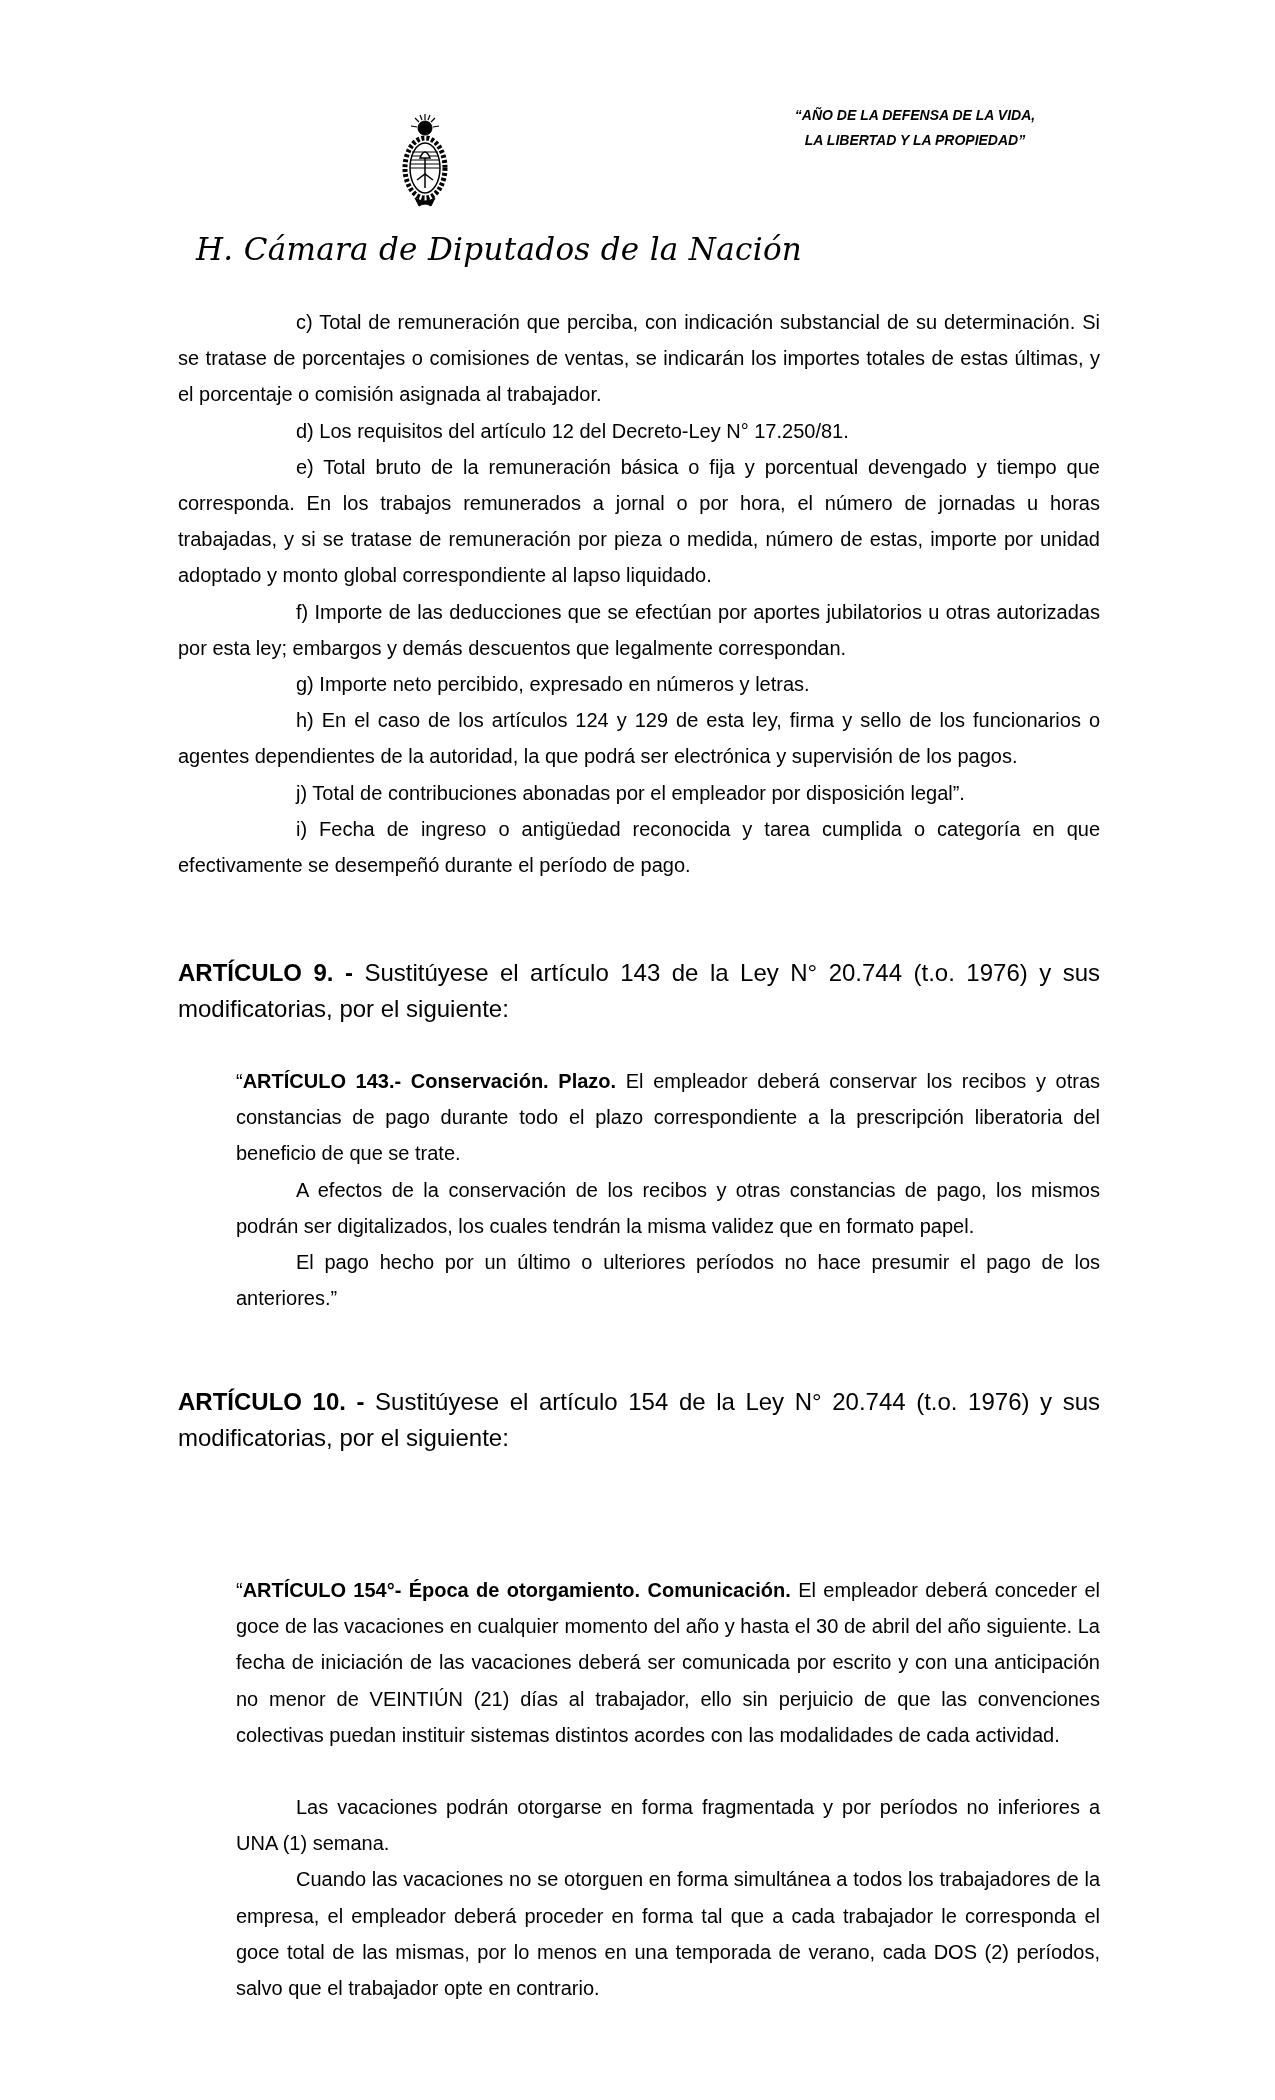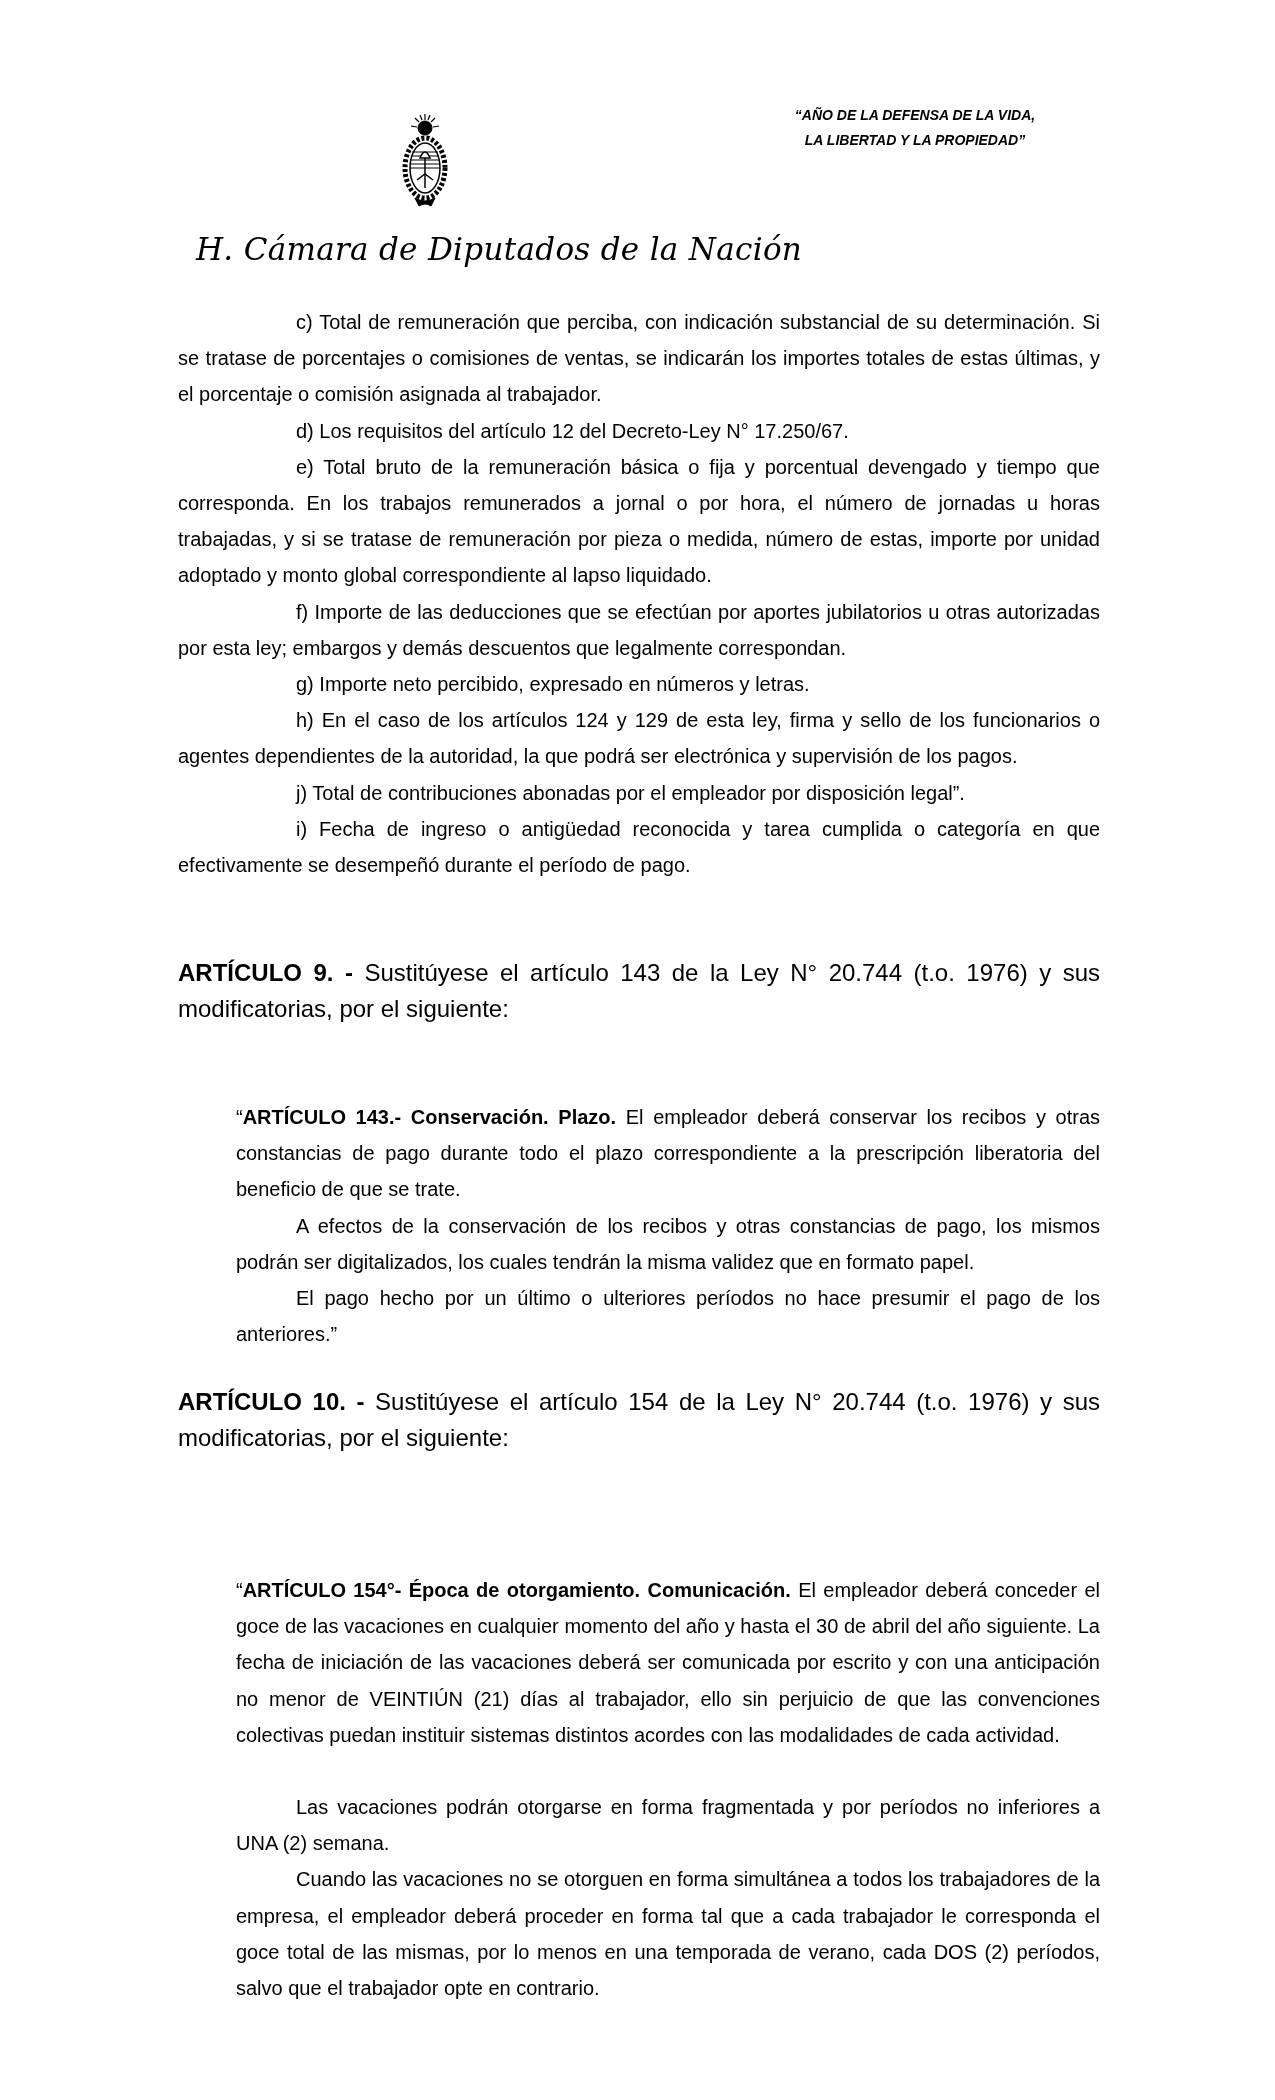--- a/index.html
+++ b/index.html
@@ -67,7 +67,7 @@
 
 <div class="body-text" style="top:304px;">
   <p class="ind">c) Total de remuneración que perciba, con indicación substancial de su determinación. Si se tratase de porcentajes o comisiones de ventas, se indicarán los importes totales de estas últimas, y el porcentaje o comisión asignada al trabajador.</p>
-  <p class="ind">d) Los requisitos del artículo 12 del Decreto-Ley N° 17.250/67.</p>
+  <p class="ind">d) Los requisitos del artículo 12 del Decreto-Ley N° 17.250/81.</p>
   <p class="ind">e) Total bruto de la remuneración básica o fija y porcentual devengado y tiempo que corresponda. En los trabajos remunerados a jornal o por hora, el número de jornadas u horas trabajadas, y si se tratase de remuneración por pieza o medida, número de estas, importe por unidad adoptado y monto global correspondiente al lapso liquidado.</p>
   <p class="ind">f) Importe de las deducciones que se efectúan por aportes jubilatorios u otras autorizadas por esta ley; embargos y demás descuentos que legalmente correspondan.</p>
   <p class="ind">g) Importe neto percibido, expresado en números y letras.</p>

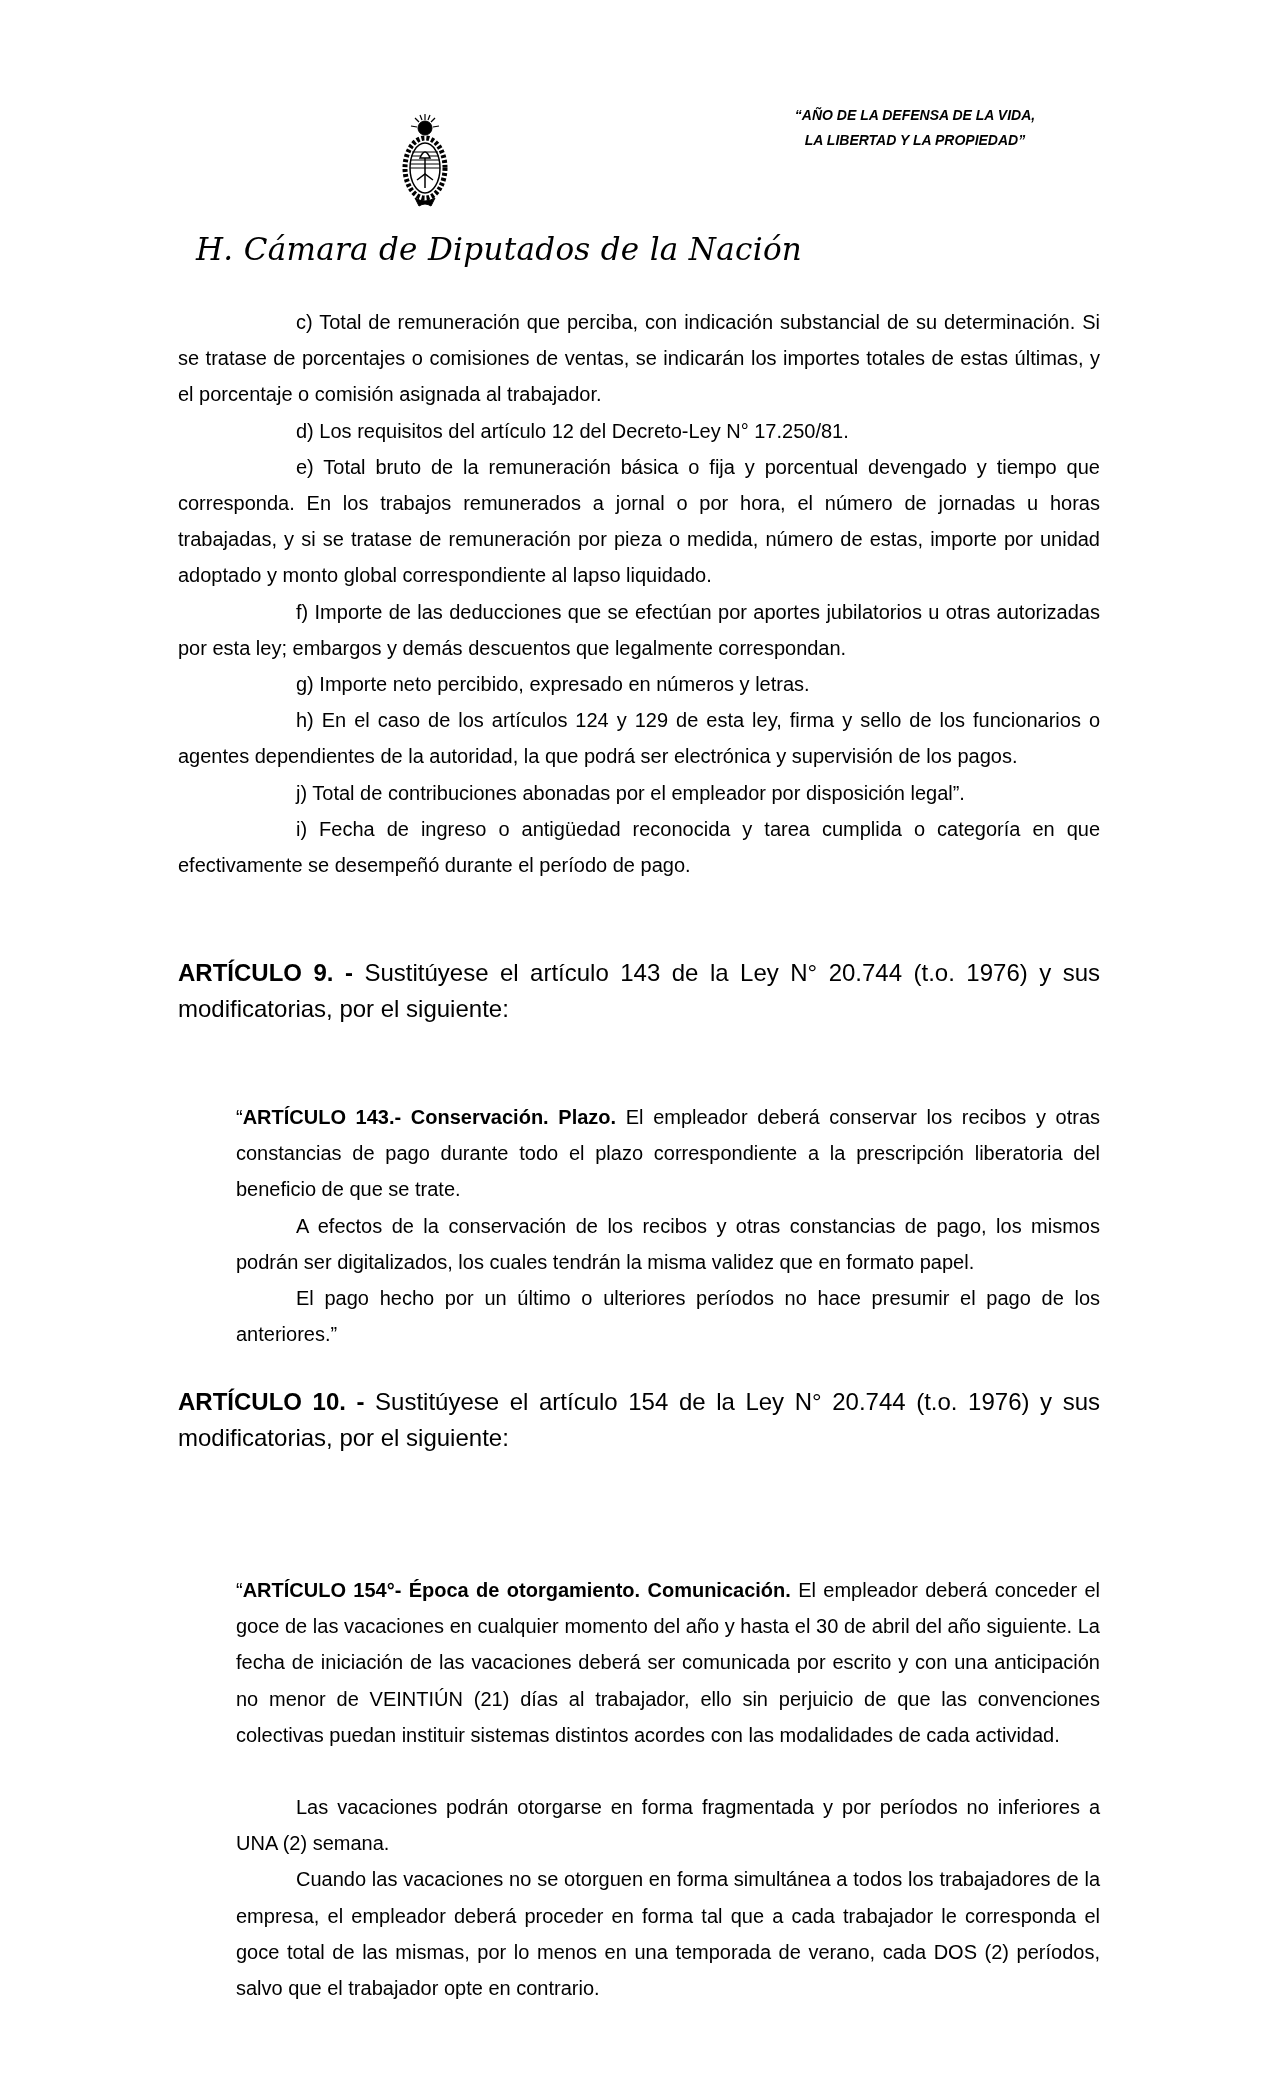--- a/index.html
+++ b/index.html
@@ -80,7 +80,7 @@
   <b>ARTÍCULO 9. -</b><span> Sustitúyese el artículo 143 de la Ley N° 20.744 (t.o. 1976) y sus modificatorias, por el siguiente:</span>
 </div>
 
-<div class="quoted" style="top:1099px;">
+<div class="quoted" style="top:1063px;">
   <p class="qind" style="text-indent:0;"><span>“</span><b>ARTÍCULO 143.- Conservación. Plazo.</b><span> El empleador deberá conservar los recibos y otras constancias de pago durante todo el plazo correspondiente a la prescripción liberatoria del beneficio de que se trate.</span></p>
   <p class="qind">A efectos de la conservación de los recibos y otras constancias de pago, los mismos podrán ser digitalizados, los cuales tendrán la misma validez que en formato papel.</p>
   <p class="qind">El pago hecho por un último o ulteriores períodos no hace presumir el pago de los anteriores.”</p>

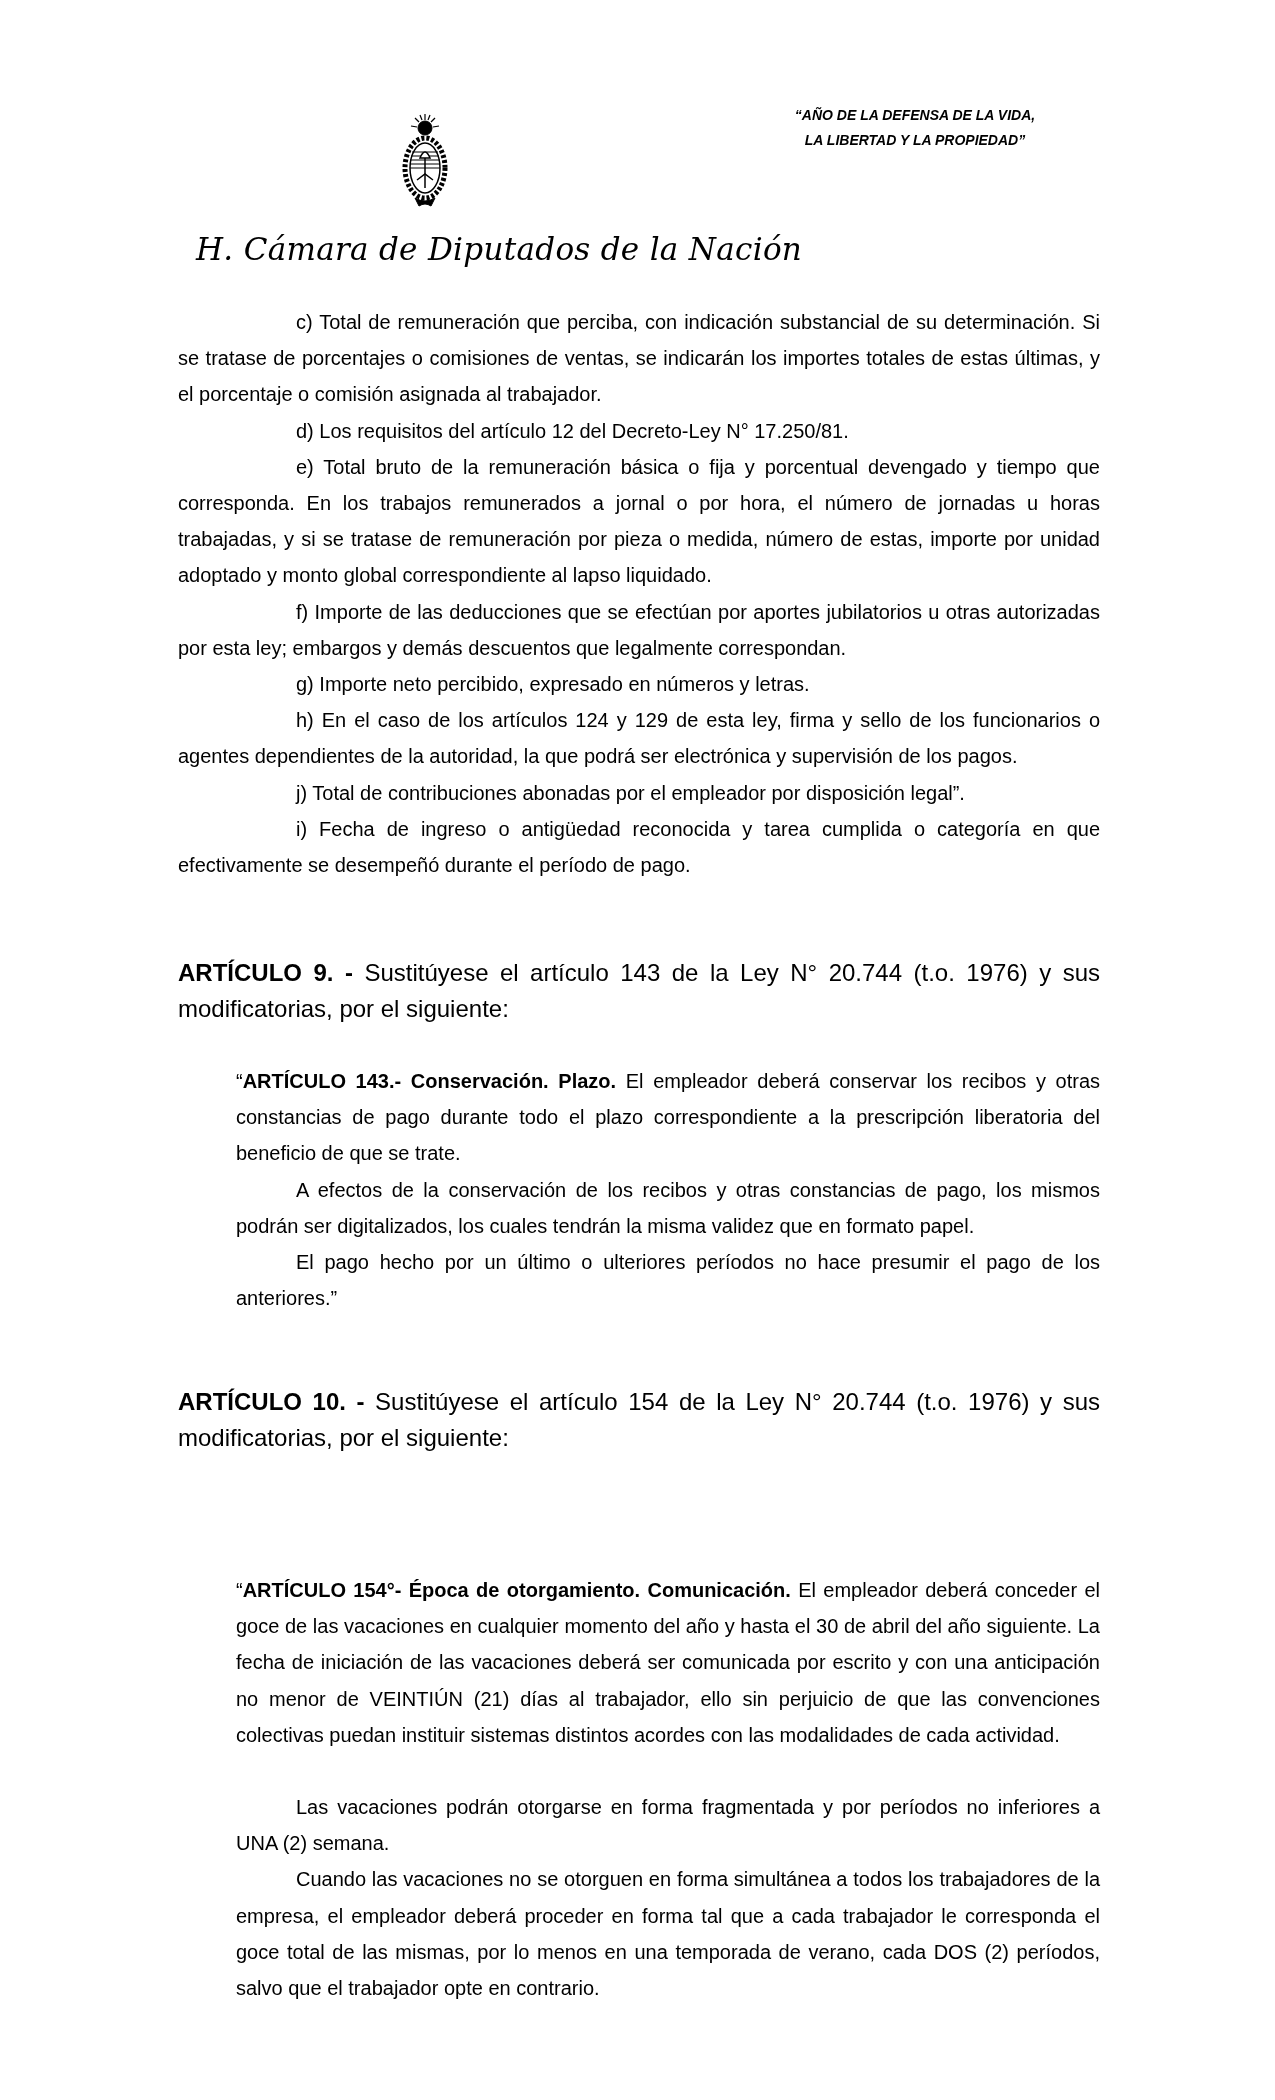--- a/index.html
+++ b/index.html
@@ -92,7 +92,7 @@
 
 <div class="quoted" style="top:1528px;margin-top:44px;">
   <p class="qind" style="text-indent:0;"><span>“</span><b>ARTÍCULO 154°- Época de otorgamiento. Comunicación.</b><span> El empleador deberá conceder el goce de las vacaciones en cualquier momento del año y hasta el 30 de abril del año siguiente. La fecha de iniciación de las vacaciones deberá ser comunicada por escrito y con una anticipación no menor de VEINTIÚN (21) días al trabajador, ello sin perjuicio de que las convenciones colectivas puedan instituir sistemas distintos acordes con las modalidades de cada actividad.</span></p>
-  <p class="qind" style="margin-top:36px;">Las vacaciones podrán otorgarse en forma fragmentada y por períodos no inferiores a UNA (2) semana.</p>
+  <p class="qind" style="margin-top:36px;">Las vacaciones podrán otorgarse en forma fragmentada y por períodos no inferiores a UNA (1) semana.</p>
   <p class="qind">Cuando las vacaciones no se otorguen en forma simultánea a todos los trabajadores de la empresa, el empleador deberá proceder en forma tal que a cada trabajador le corresponda el goce total de las mismas, por lo menos en una temporada de verano, cada DOS (2) períodos, salvo que el trabajador opte en contrario.</p>
 </div>
 

